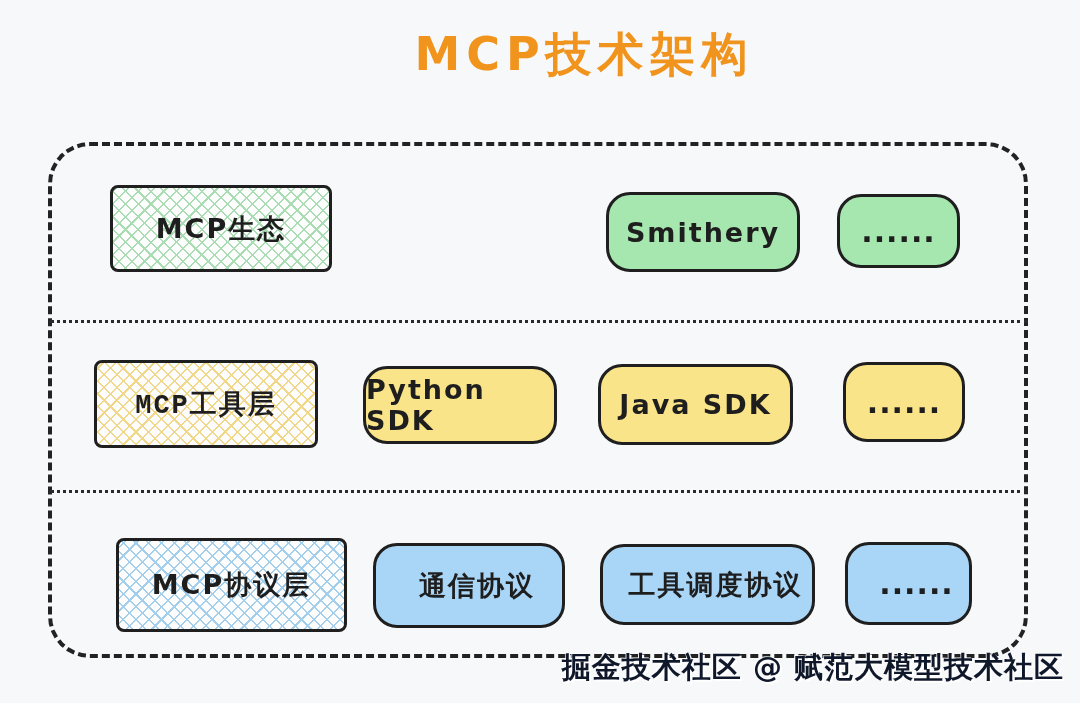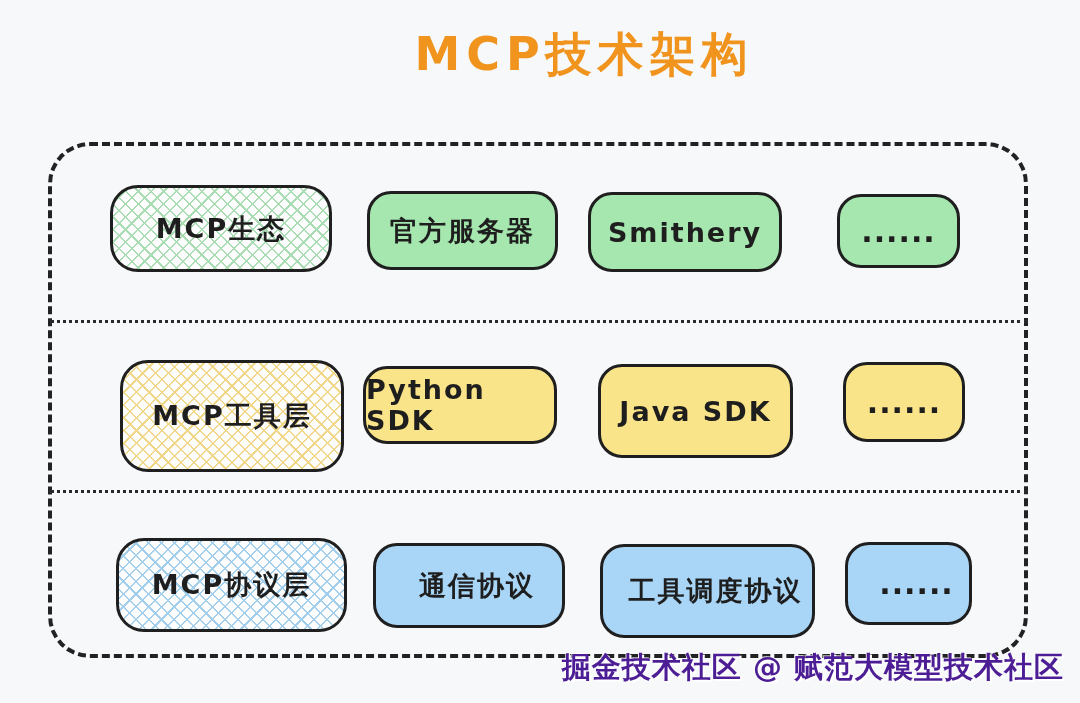--- a/index.html
+++ b/index.html
@@ -47,7 +47,7 @@
   .solid-yellow{background:#FAE489;}
   .solid-blue{background:#A9D5F6;padding-left:16px;}
 
-  .hatch{border-radius:28px;}
+  .hatch{border-radius:8px;}
   .hatch-green{
     background:
       repeating-linear-gradient(45deg,#AADDB4 0 1.6px,transparent 1.6px 9px),

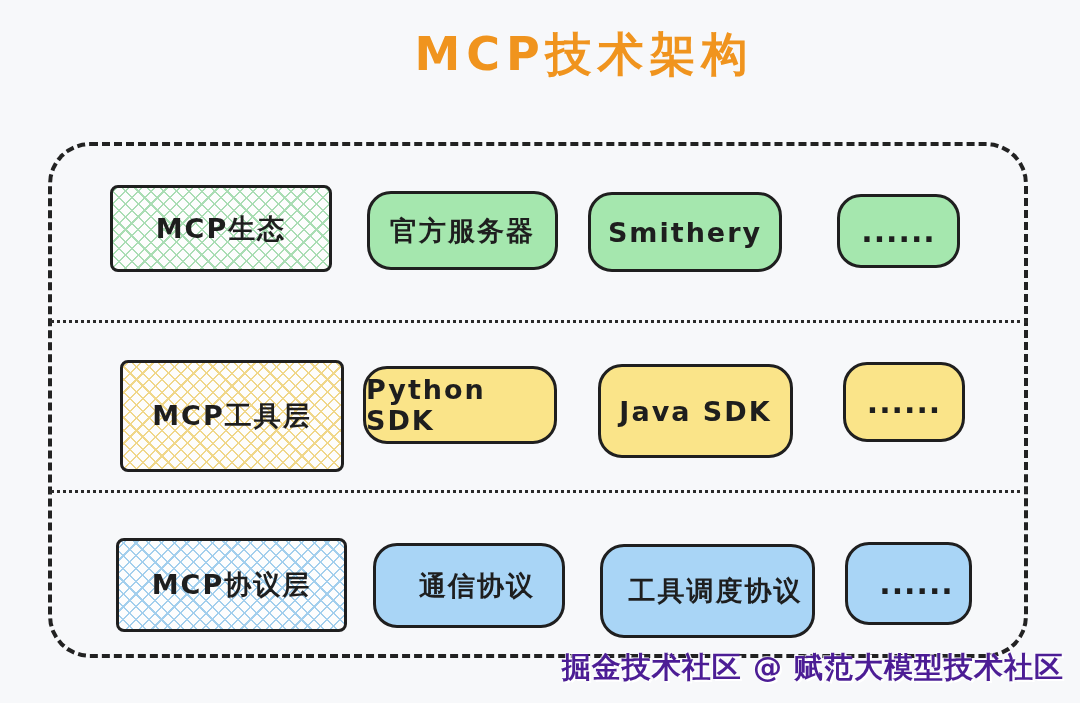--- a/index.html
+++ b/index.html
@@ -105,9 +105,6 @@
   <div class="box hatch hatch-green b11">
       <span>MCP生态</span>
     </div>
-  <div class="box solid-green b12">
-      <span>官方服务器</span>
-    </div>
   <div class="box solid-green b13">
       <span>Smithery</span>
     </div>

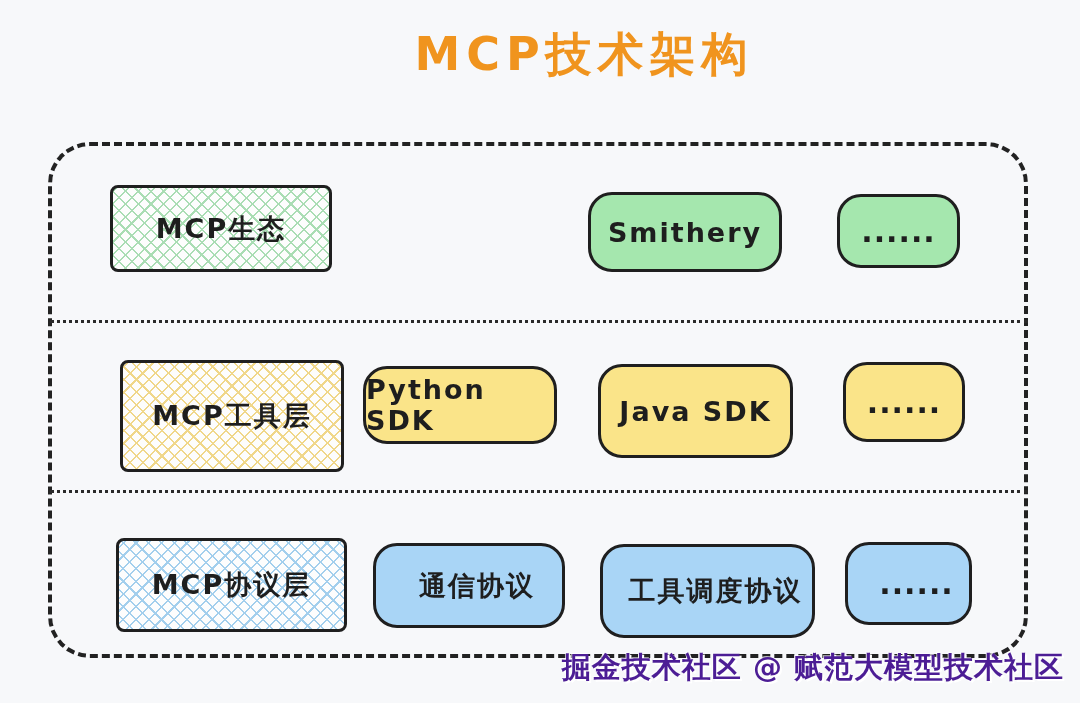--- a/index.html
+++ b/index.html
@@ -70,7 +70,7 @@
   
   .b11{left:110px;top:185px;width:222px;height:87px;}
   .b12{left:367px;top:191px;width:191px;height:79px;}
-  .b13{left:588px;top:192px;width:194px;height:80px;}
+  .b13{left:606px;top:192px;width:194px;height:80px;}
   .b14{left:837px;top:194px;width:123px;height:74px;}
   
   .b21{left:120px;top:360px;width:224px;height:112px;}

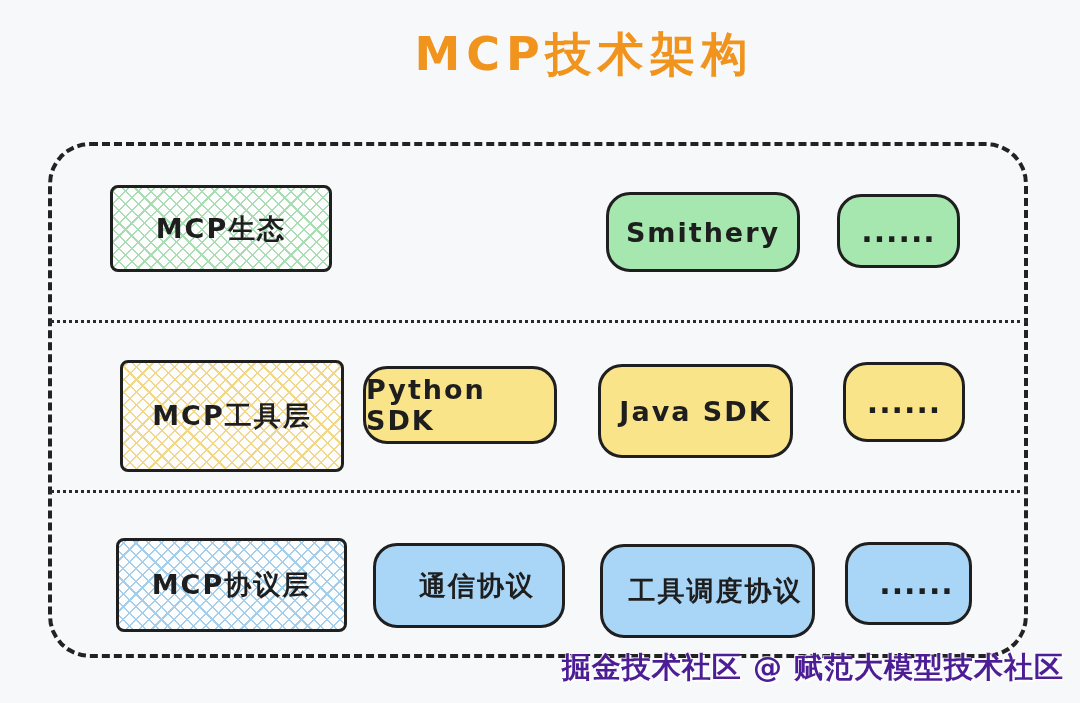--- a/index.html
+++ b/index.html
@@ -73,7 +73,7 @@
   .b13{left:606px;top:192px;width:194px;height:80px;}
   .b14{left:837px;top:194px;width:123px;height:74px;}
   
-  .b21{left:120px;top:360px;width:224px;height:112px;}
+  .b21{left:94px;top:360px;width:224px;height:88px;font-family:Liberation Mono, monospace;}
   .b22{left:363px;top:366px;width:194px;height:78px;justify-content:center;}
   .b23{left:598px;top:364px;width:195px;height:94px;}
   .b24{left:843px;top:362px;width:122px;height:80px;}

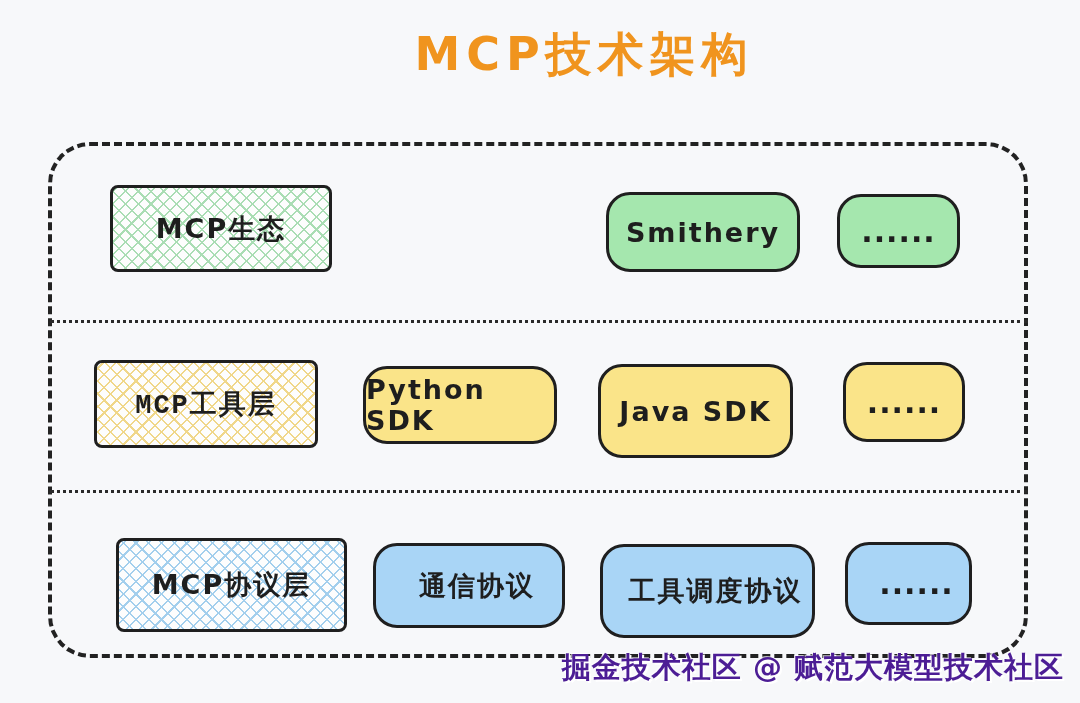--- a/index.html
+++ b/index.html
@@ -75,7 +75,7 @@
   
   .b21{left:94px;top:360px;width:224px;height:88px;font-family:Liberation Mono, monospace;}
   .b22{left:363px;top:366px;width:194px;height:78px;justify-content:center;}
-  .b23{left:598px;top:364px;width:195px;height:94px;}
+  .b23{left:598px;top:364px;width:195px;height:81px;}
   .b24{left:843px;top:362px;width:122px;height:80px;}
   
   .b31{left:102px;top:538px;width:231px;height:94px;margin-left:14px;}

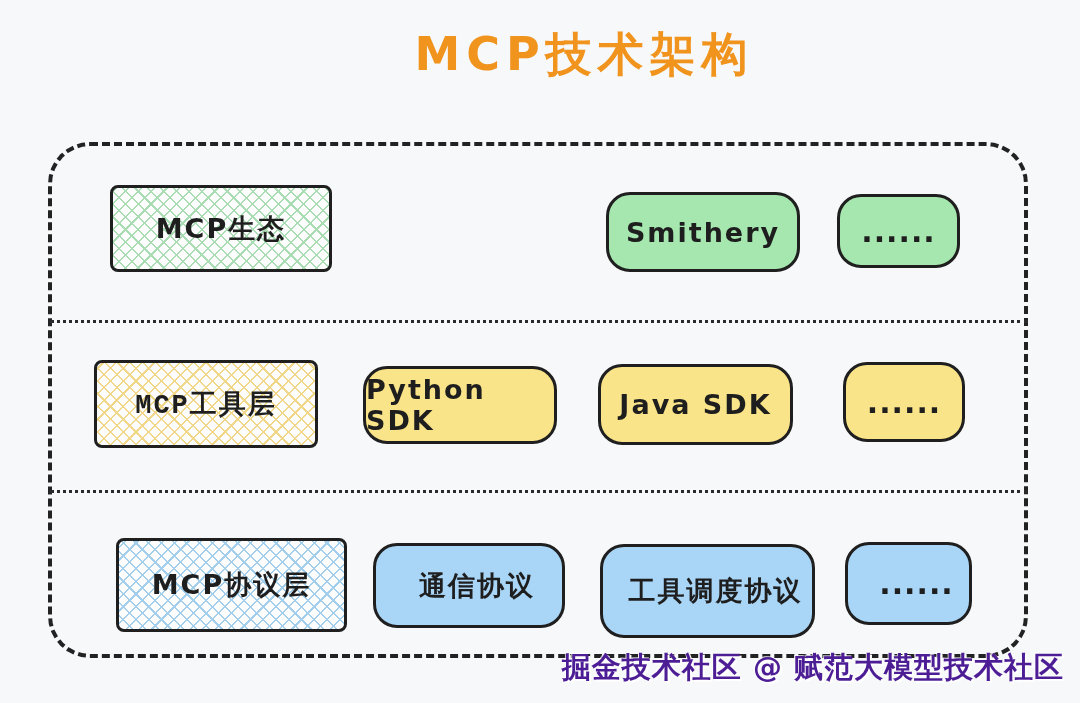--- a/index.html
+++ b/index.html
@@ -80,7 +80,7 @@
   
   .b31{left:102px;top:538px;width:231px;height:94px;margin-left:14px;}
   .b32{left:373px;top:543px;width:192px;height:85px;}
-  .b33{left:600px;top:544px;width:215px;height:94px;}
+  .b33{left:600px;top:544px;width:215px;height:81px;}
   .b34{left:845px;top:542px;width:127px;height:83px;}
 
   .watermark{

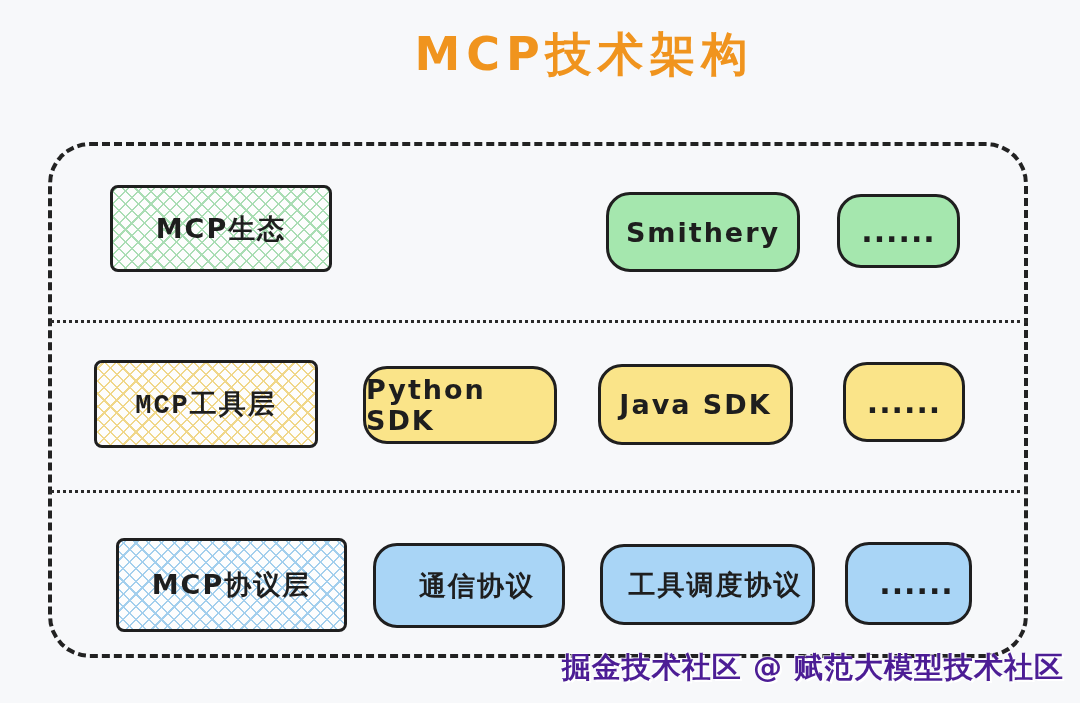--- a/index.html
+++ b/index.html
@@ -85,7 +85,7 @@
 
   .watermark{
     position:absolute;top:648px;right:16px;
-    font-size:29px;font-weight:bold;color:#4c1d95;
+    font-size:29px;font-weight:bold;color:#0f172a;
     letter-spacing:1px;
     text-shadow:2px 2px 0 #ffffff,-1px -1px 0 rgba(255,255,255,.7);
     z-index:5;white-space:nowrap;

